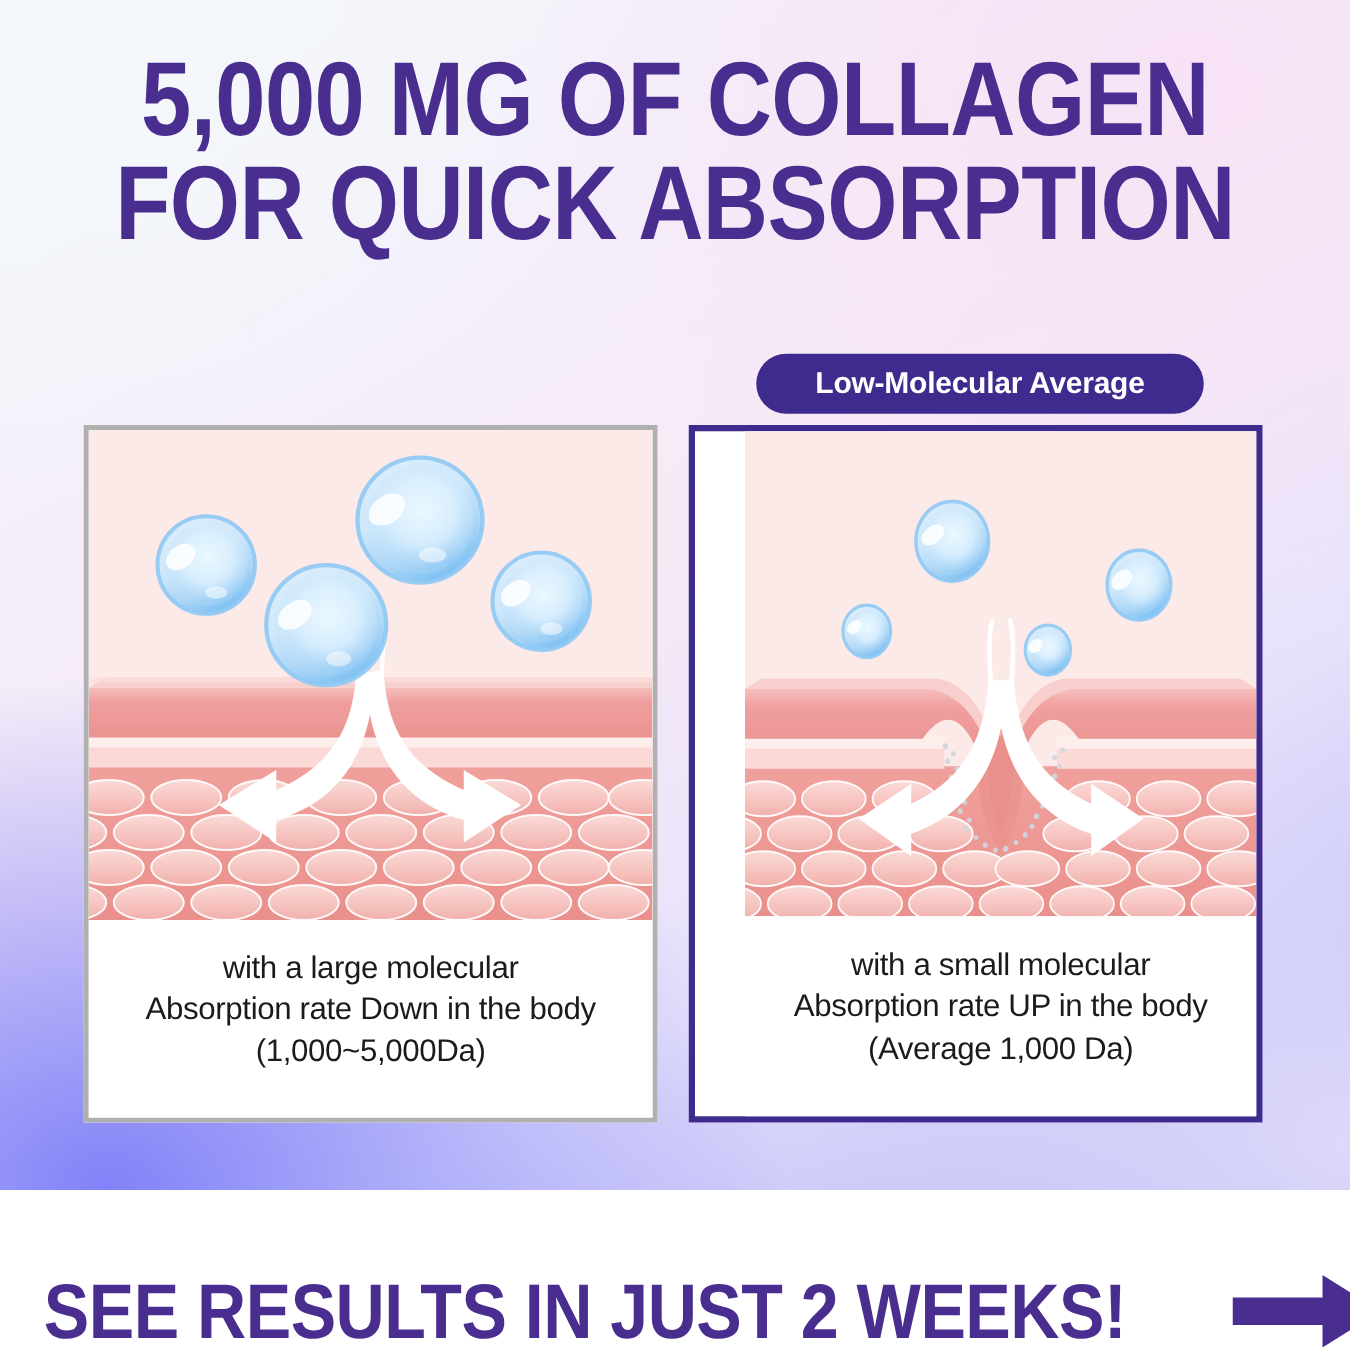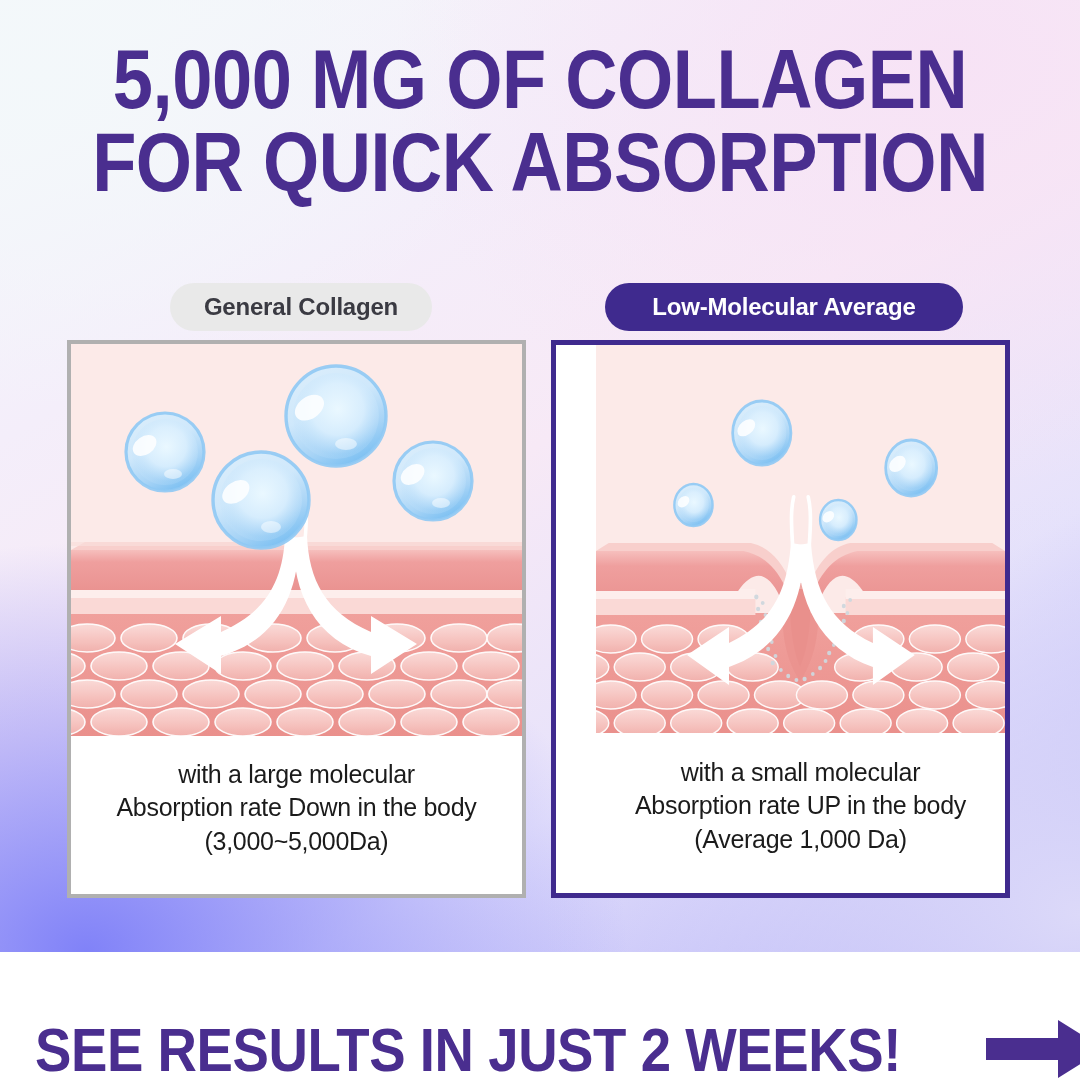--- a/index.html
+++ b/index.html
@@ -127,9 +127,6 @@
   <h1 class="headline">5,000 MG OF COLLAGEN
 FOR QUICK ABSORPTION</h1>
 
-  <div class="badge badge-left">
-    <span>General Collagen</span>
-  </div>
   <div class="badge badge-right">
     <span>Low-Molecular Average</span>
   </div>

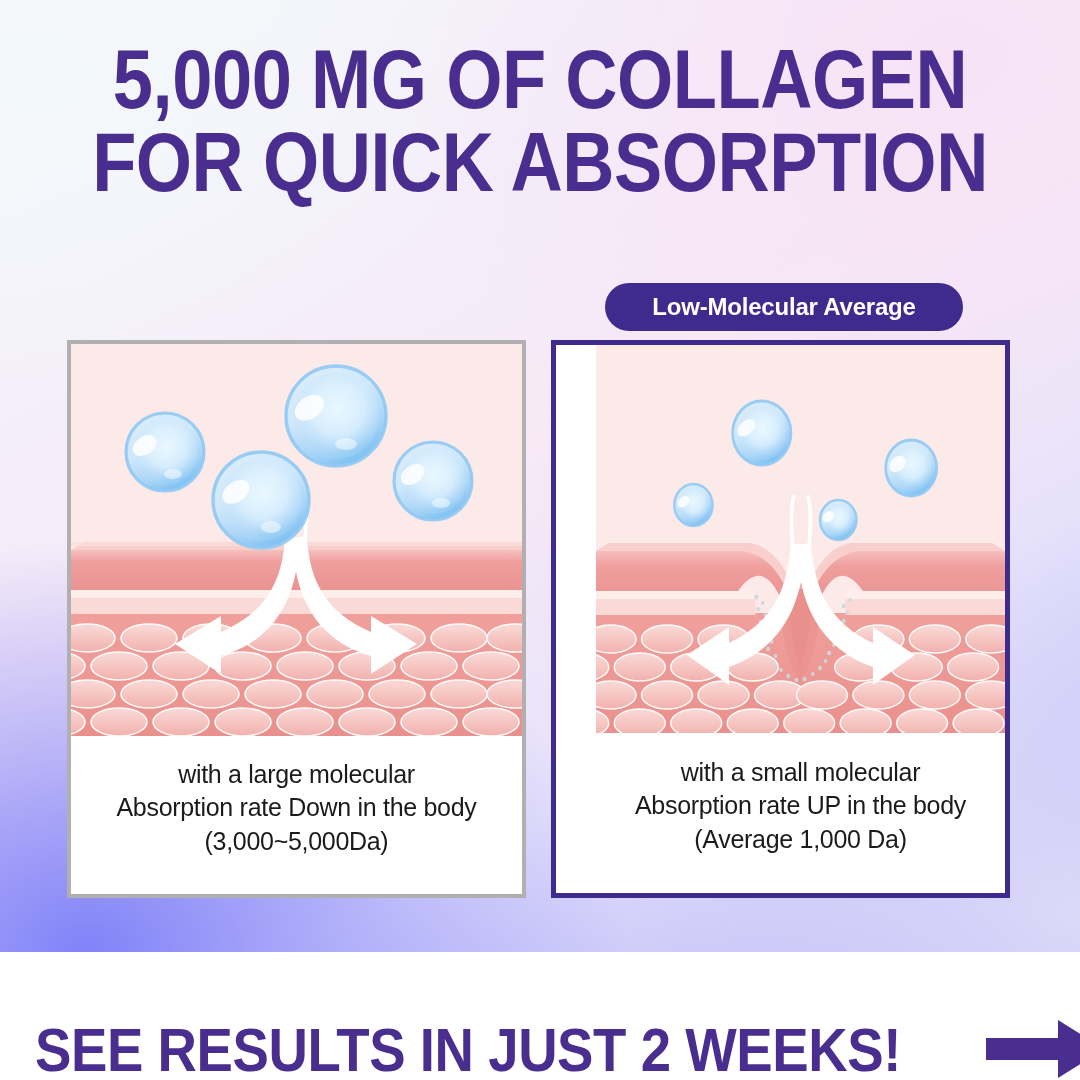--- a/index.html
+++ b/index.html
@@ -274,7 +274,7 @@
 
     <div class="panel-caption">with a large molecular
 Absorption rate Down in the body
-(3,000~5,000Da)</div>
+(1,000~5,000Da)</div>
   </div>
 
   <div class="panel panel-right">

